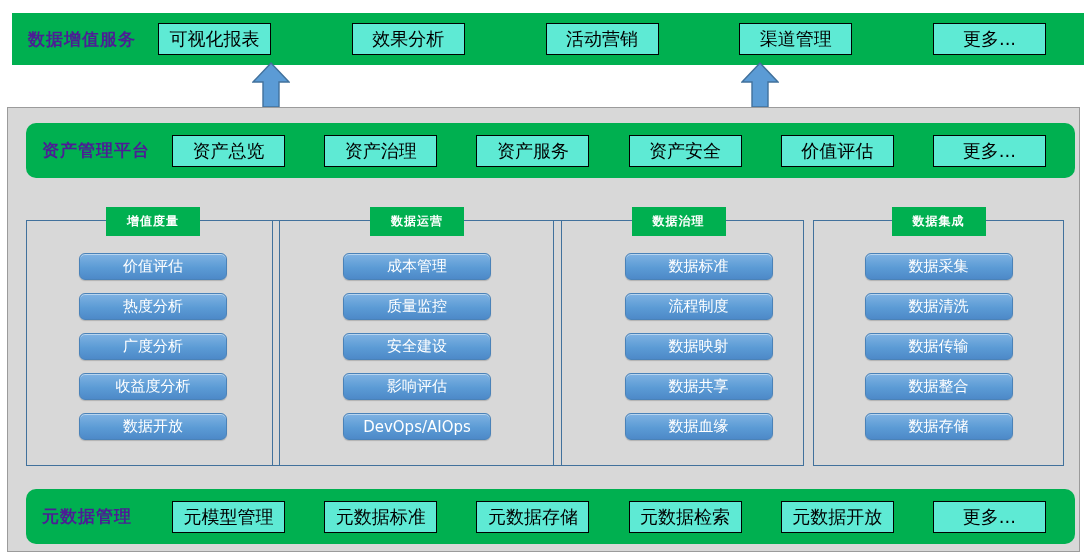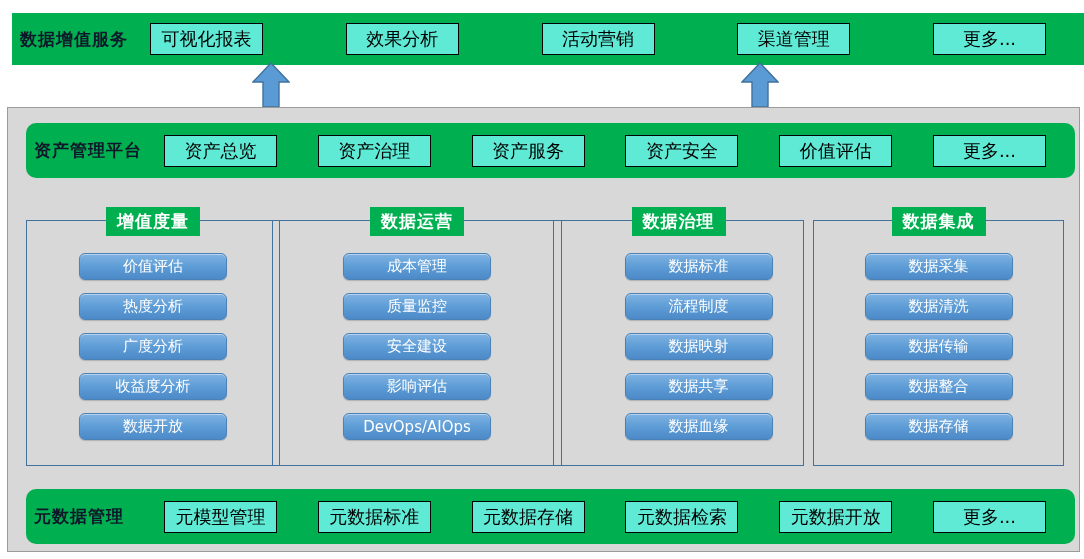--- a/index.html
+++ b/index.html
@@ -13,8 +13,8 @@
   .bar{position:absolute;background:#00B050;display:flex;align-items:center;}
   .top-bar{left:12px;top:13px;width:1072px;height:52px;}
   .bar-label{
-    margin-left:8px;width:122px;flex:0 0 122px;
-    color:#0f172a;font-weight:bold;font-size:17px;letter-spacing:1px;white-space:nowrap;
+    margin-left:16px;width:122px;flex:0 0 122px;
+    color:#4c1d95;font-weight:bold;font-size:17px;letter-spacing:1px;white-space:nowrap;
   }
   .bar-items{
     flex:1;display:flex;justify-content:space-between;align-items:center;

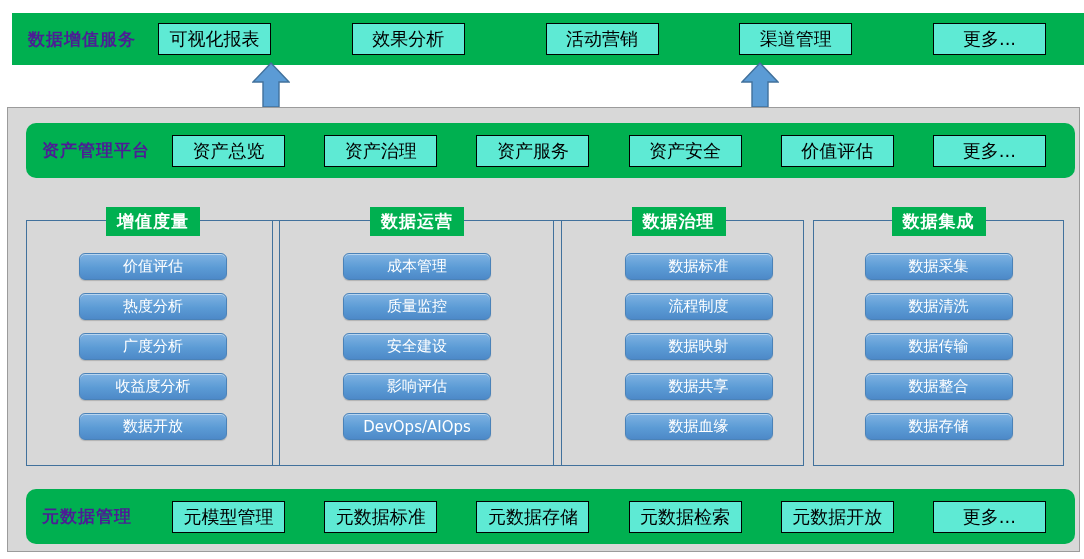--- a/index.html
+++ b/index.html
@@ -52,7 +52,7 @@
   .col-header{
     position:absolute;top:-14px;left:50%;transform:translateX(-50%);
     min-width:94px;height:29px;background:#00B050;color:#ffffff;
-    font-weight:bold;font-size:17px;letter-spacing:1px;
+    font-weight:bold;font-size:12px;letter-spacing:1px;
     display:flex;align-items:center;justify-content:center;white-space:nowrap;
     padding:0 6px;box-sizing:border-box;
   }

